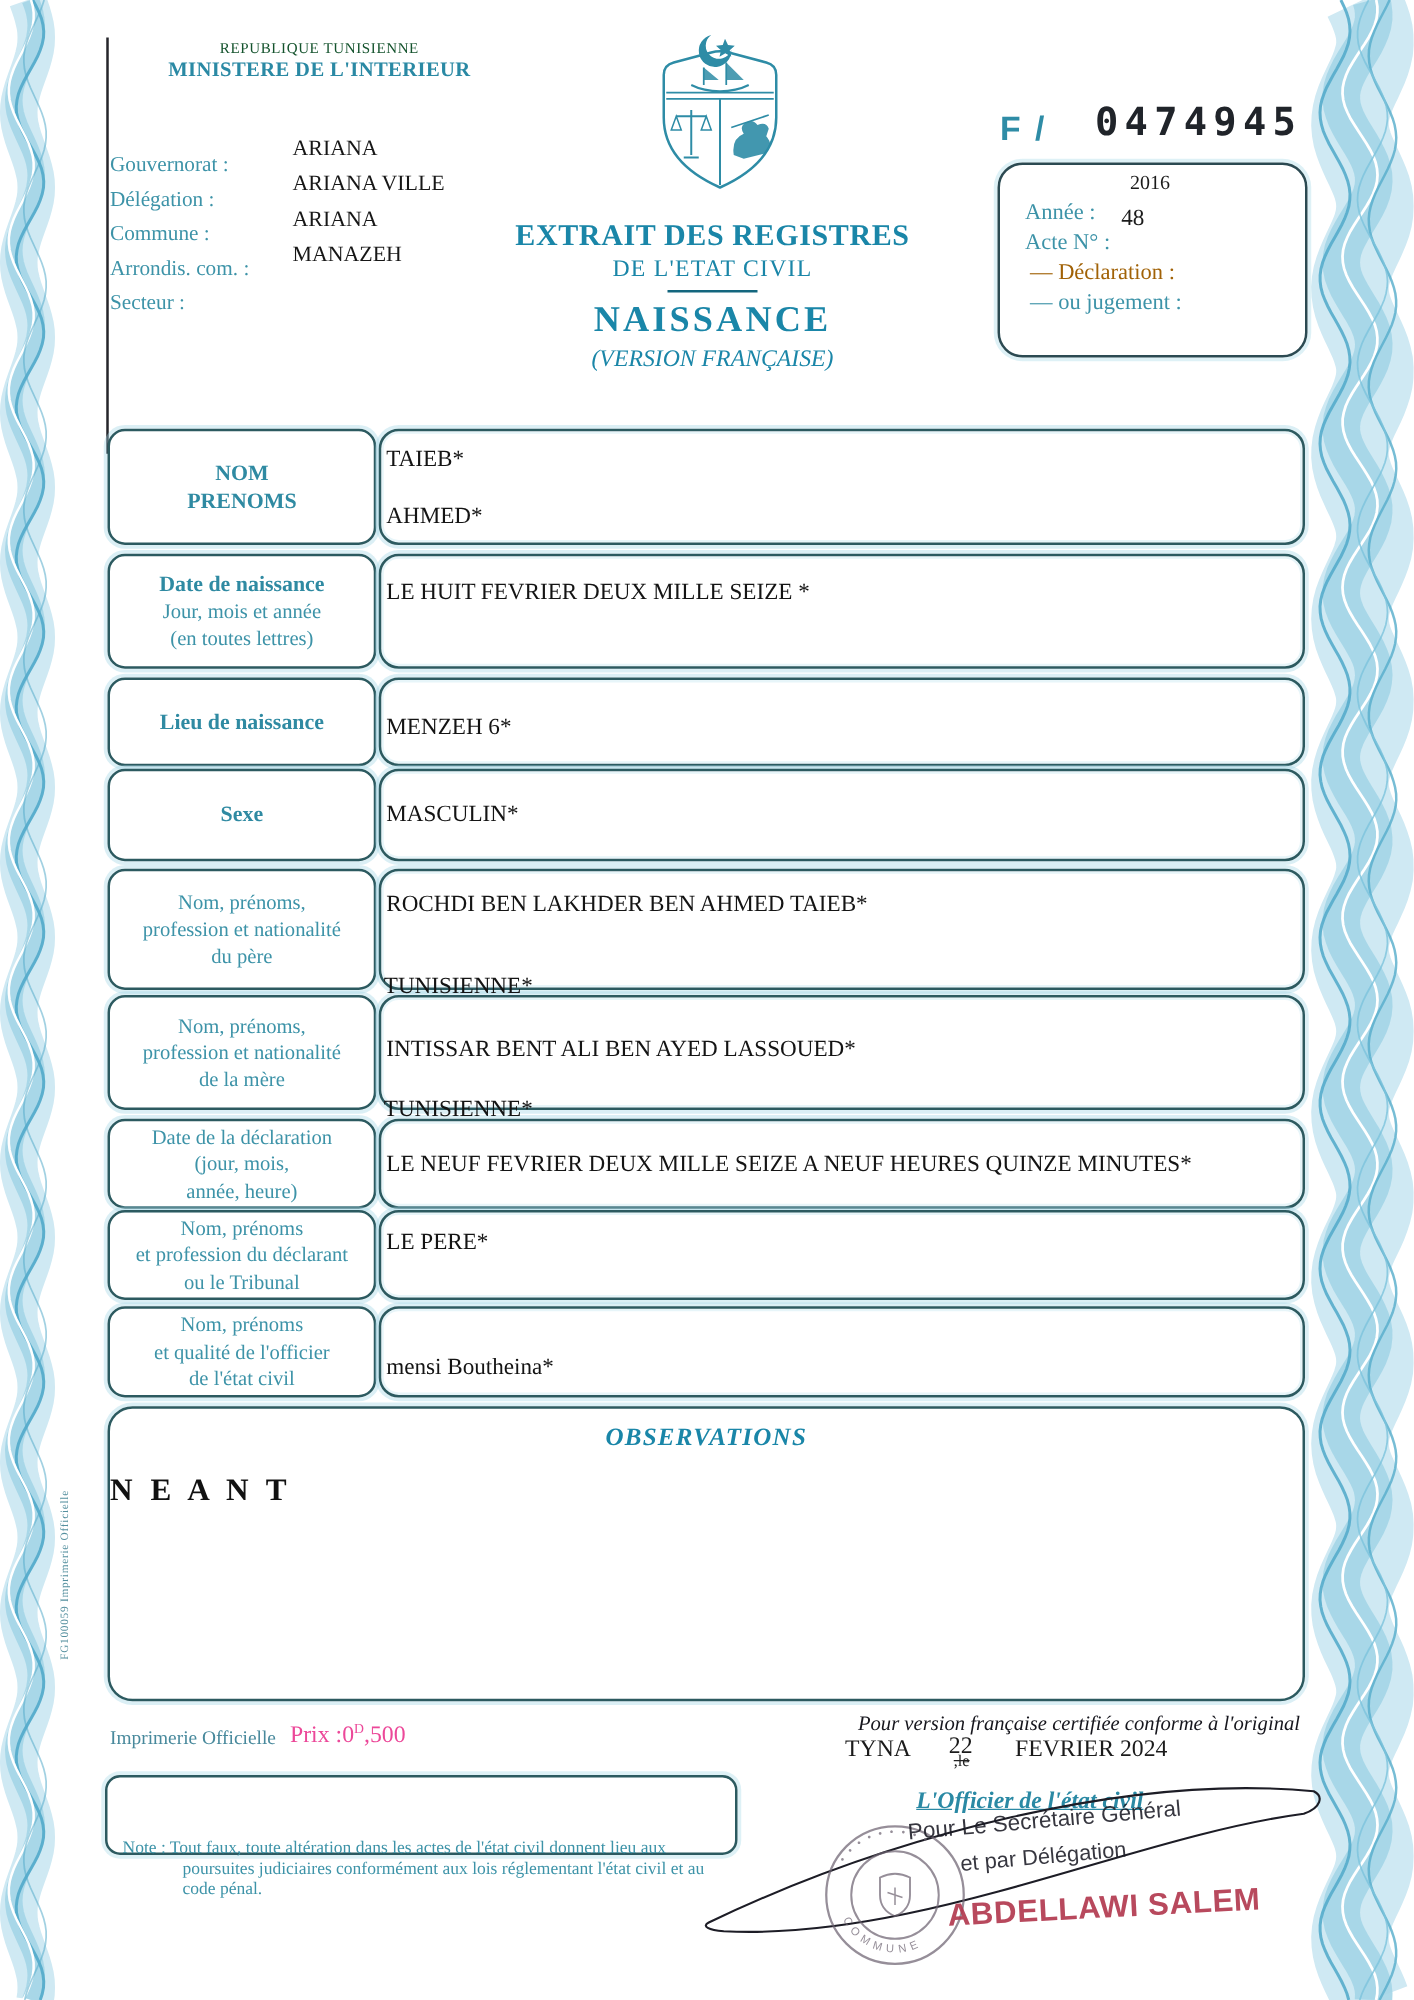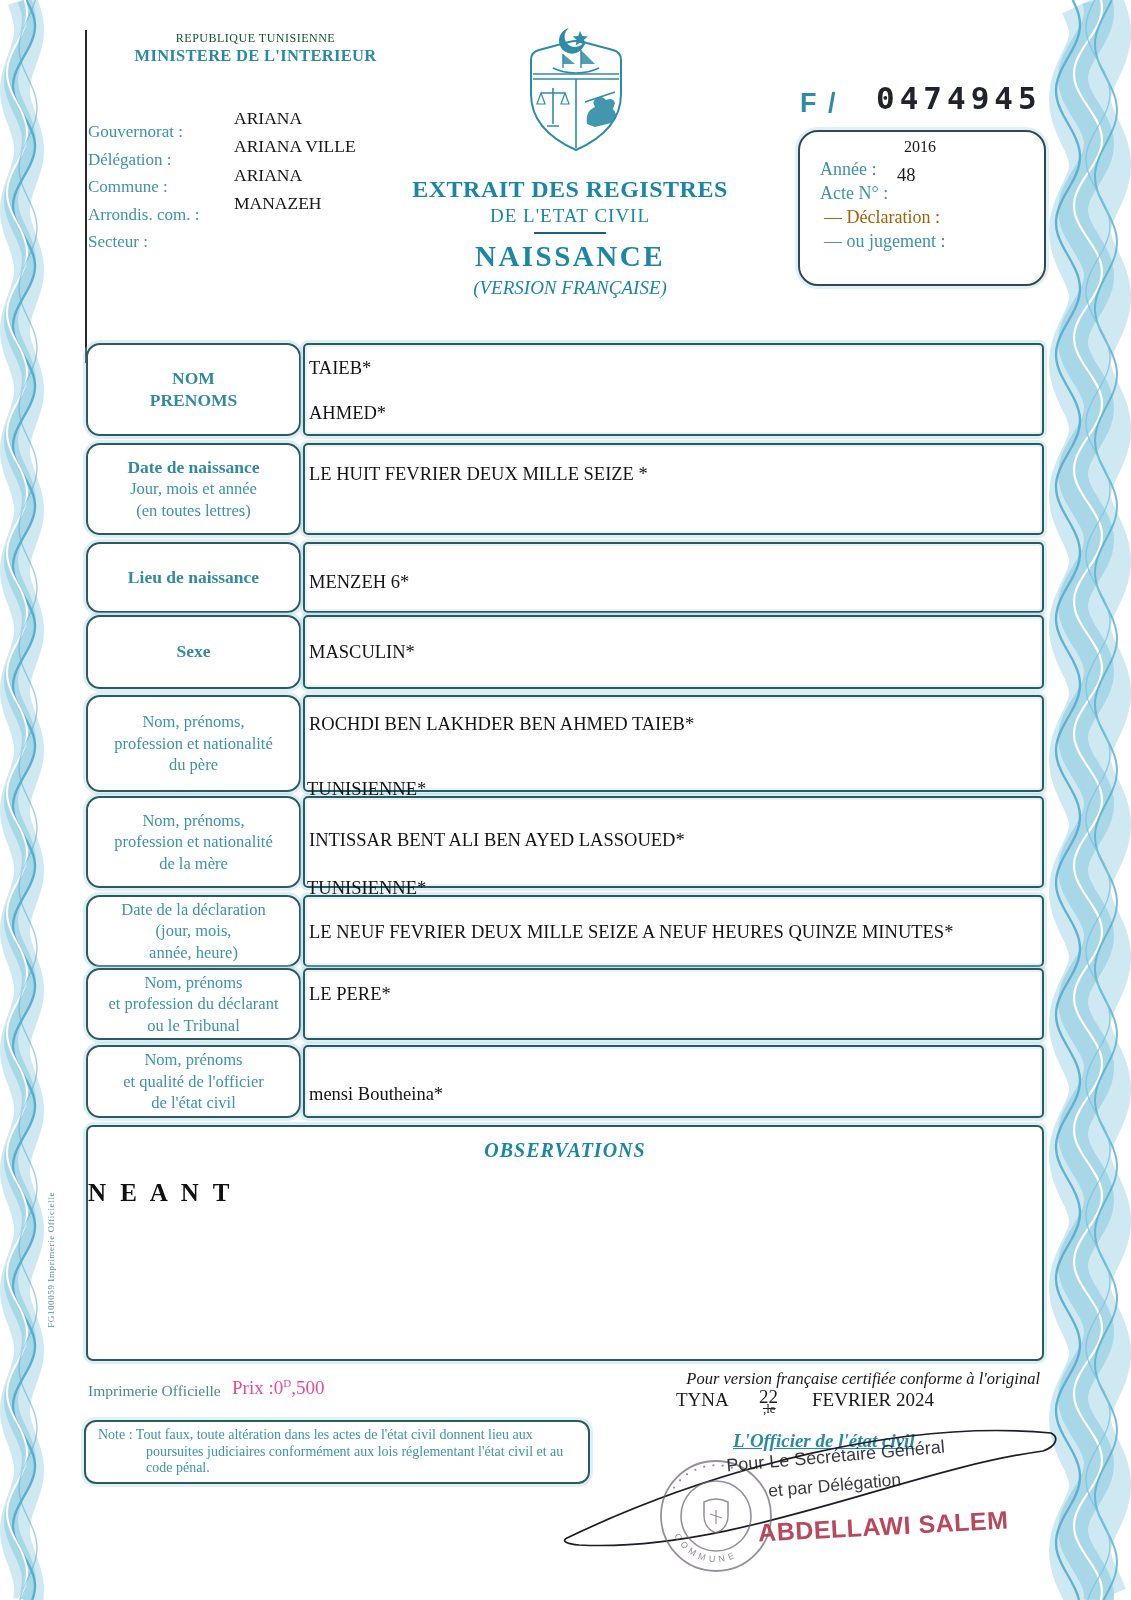--- a/index.html
+++ b/index.html
@@ -38,7 +38,7 @@
   .lbox{left:86px;width:211px;border:2.2px solid #2c5a60;border-radius:14px;
         box-shadow:0 0 0 3px rgba(160,214,230,.38);display:flex;flex-direction:column;
         justify-content:center;align-items:center;text-align:center;}
-  .vbox{left:303px;width:737px;border:2.2px solid #2c5a60;border-radius:5px;
+  .vbox{left:303px;width:737px;border:2.2px solid #2c5a60;border-radius:16px;
         box-shadow:0 0 0 3px rgba(160,214,230,.38), inset 0 0 0 2px rgba(175,222,236,.30);}
   .ll{color:#3d93a8;font-size:16.5px;line-height:21.5px;}
   .ll.b{font-weight:bold;font-size:17.5px;color:#2f8aa2;}

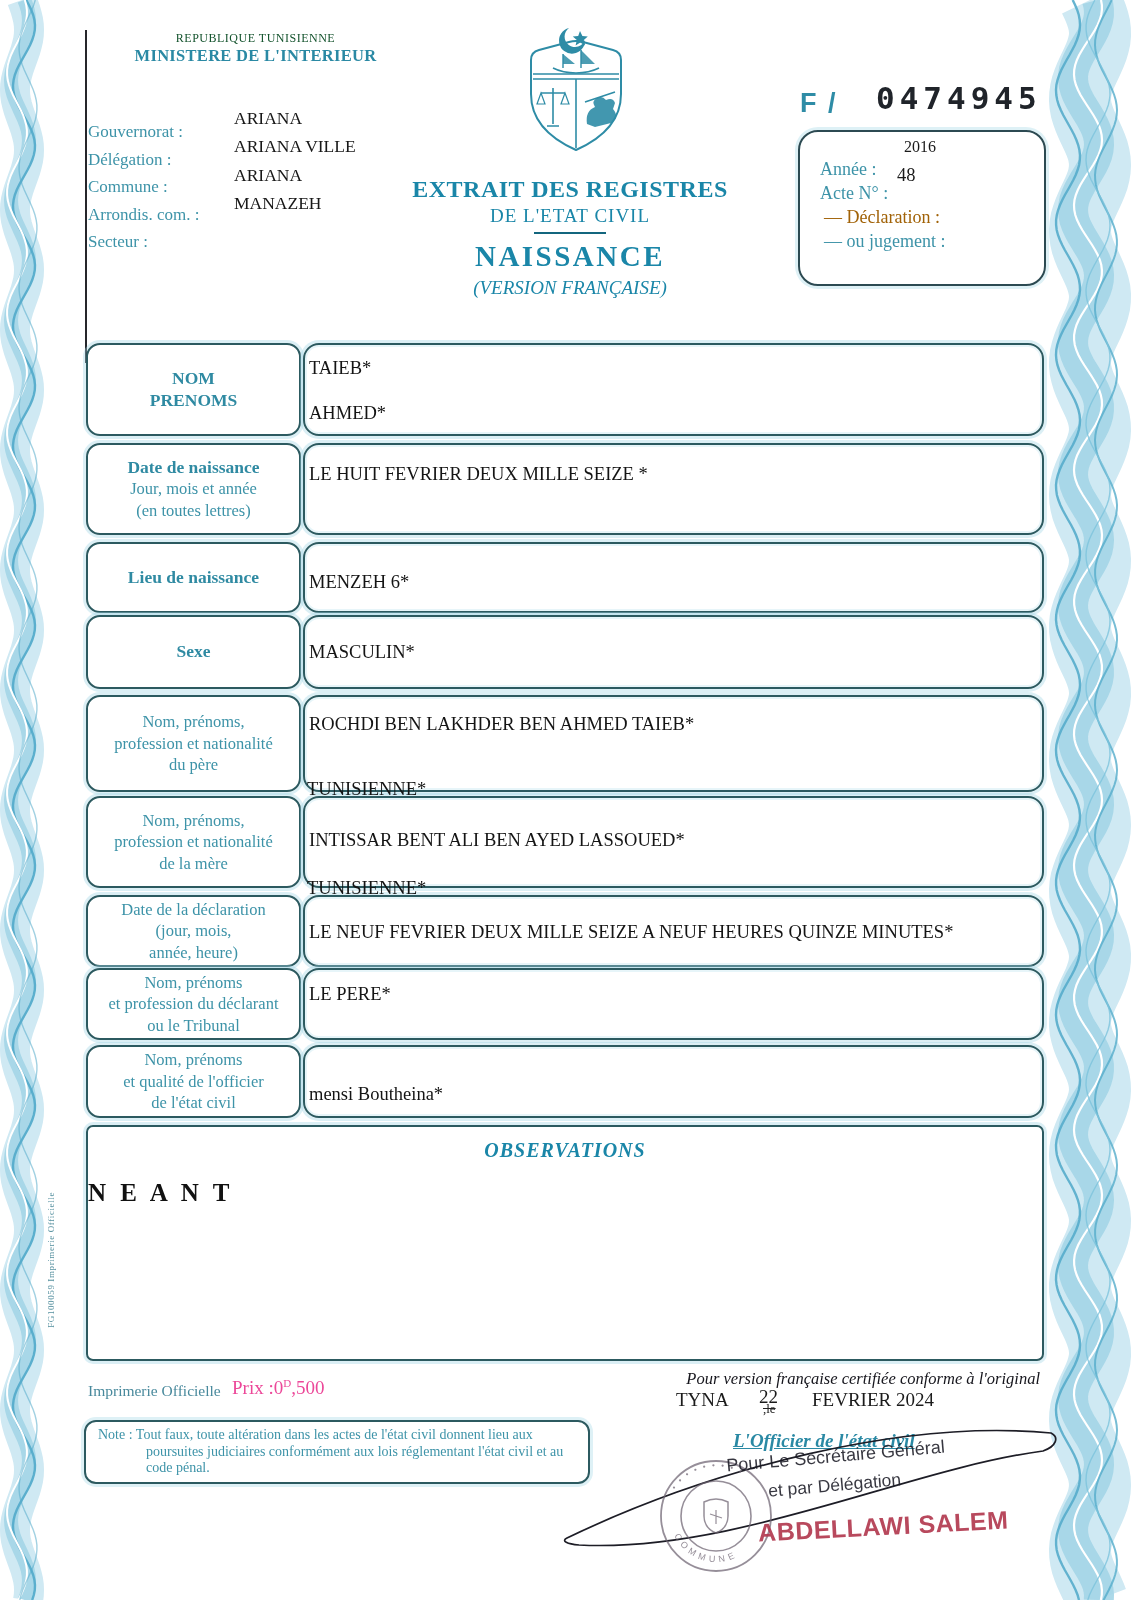--- a/index.html
+++ b/index.html
@@ -46,7 +46,7 @@
   .tun{left:307px;font-size:18.5px;color:#141414;z-index:3;}
   
   .obs-box{left:86px;top:1125px;width:954px;height:232px;border:2.2px solid #2c5a60;
-        border-radius:7px;box-shadow:0 0 0 3px rgba(160,214,230,.38);}
+        border-radius:20px;box-shadow:0 0 0 3px rgba(160,214,230,.38);}
   .obs-title{position:absolute;left:0;right:0;top:12px;text-align:center;color:#1a86a8;
         font-weight:bold;font-style:italic;font-size:20px;letter-spacing:1px;}
   .obs-val{position:absolute;left:0;right:0;top:52px;text-align:left;color:#111;

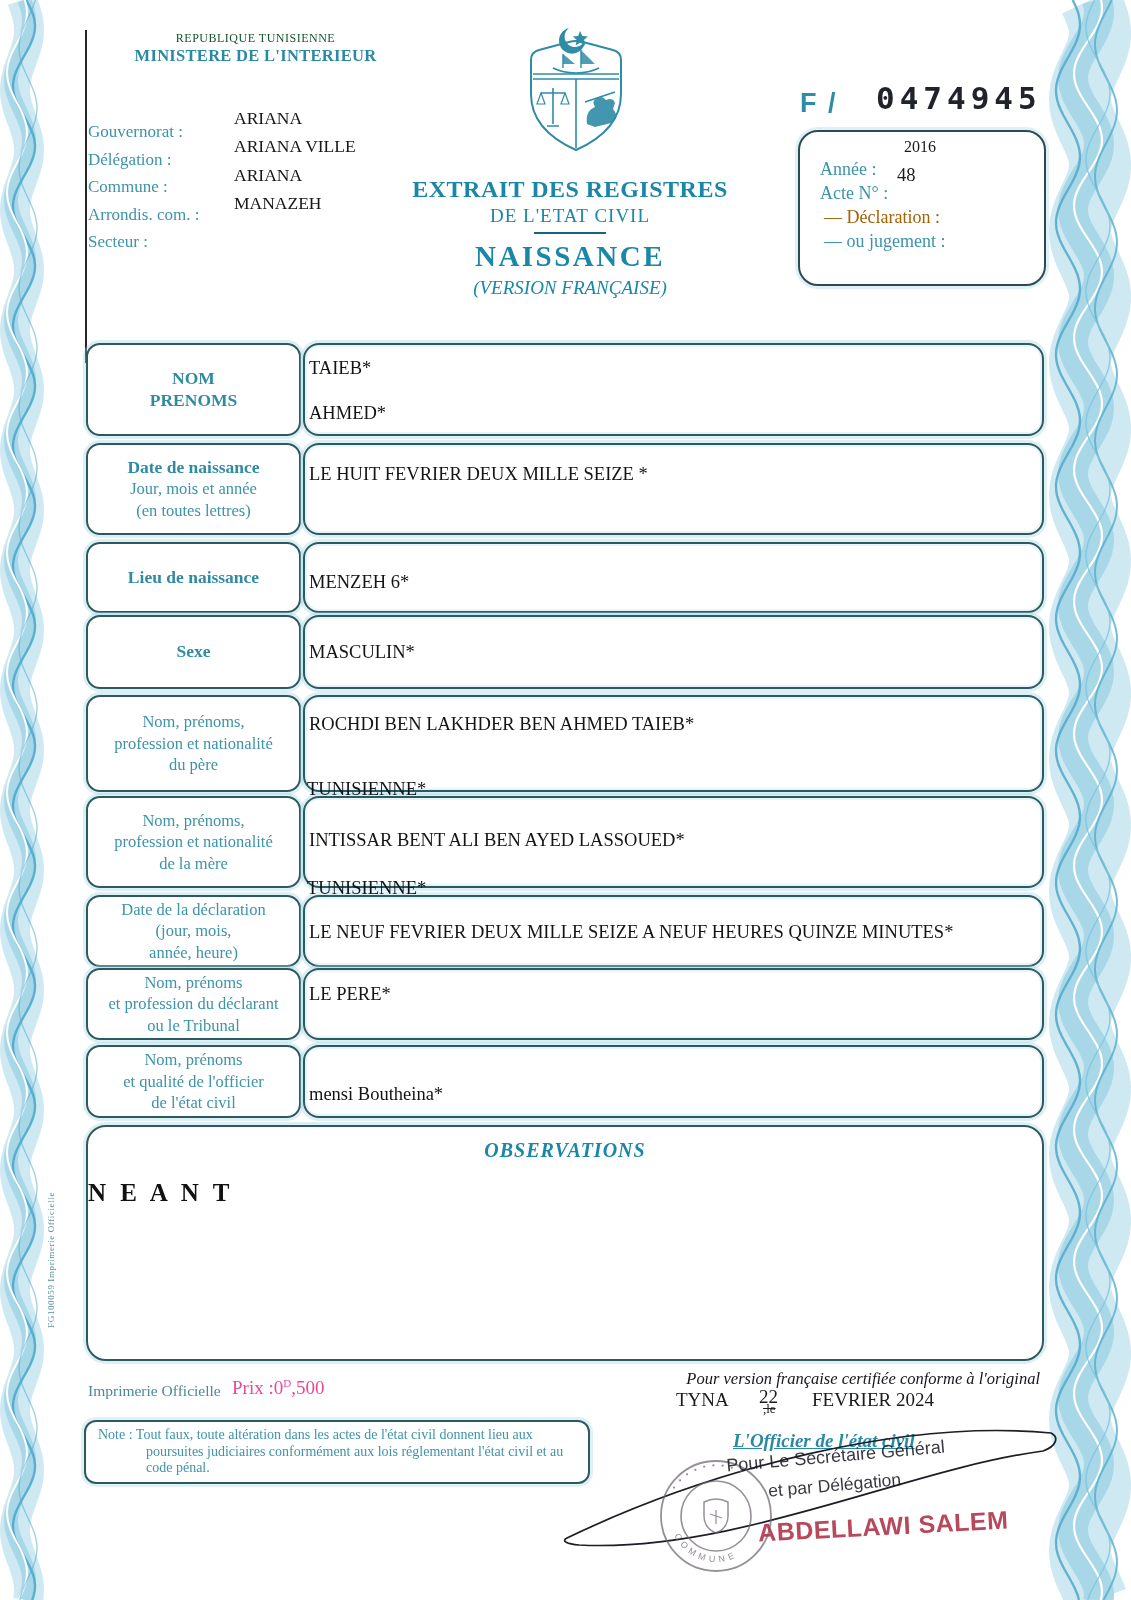--- a/index.html
+++ b/index.html
@@ -66,7 +66,7 @@
         border-radius:12px;box-shadow:0 0 0 3px rgba(160,214,230,.35);
         padding:5px 8px 0 12px;box-sizing:border-box;color:#3d93a8;font-size:14px;line-height:16.5px;}
   .note-box .nl2,.note-box .nl3{display:block;padding-left:48px;}
-  .note-box .nl1{display:block;}
+  .note-box .nl1{display:block;margin-top:44px;}
   .side-text{left:46px;top:1192px;writing-mode:vertical-rl;transform:rotate(180deg);
         font-size:9px;color:#55909f;letter-spacing:.6px;}
   

